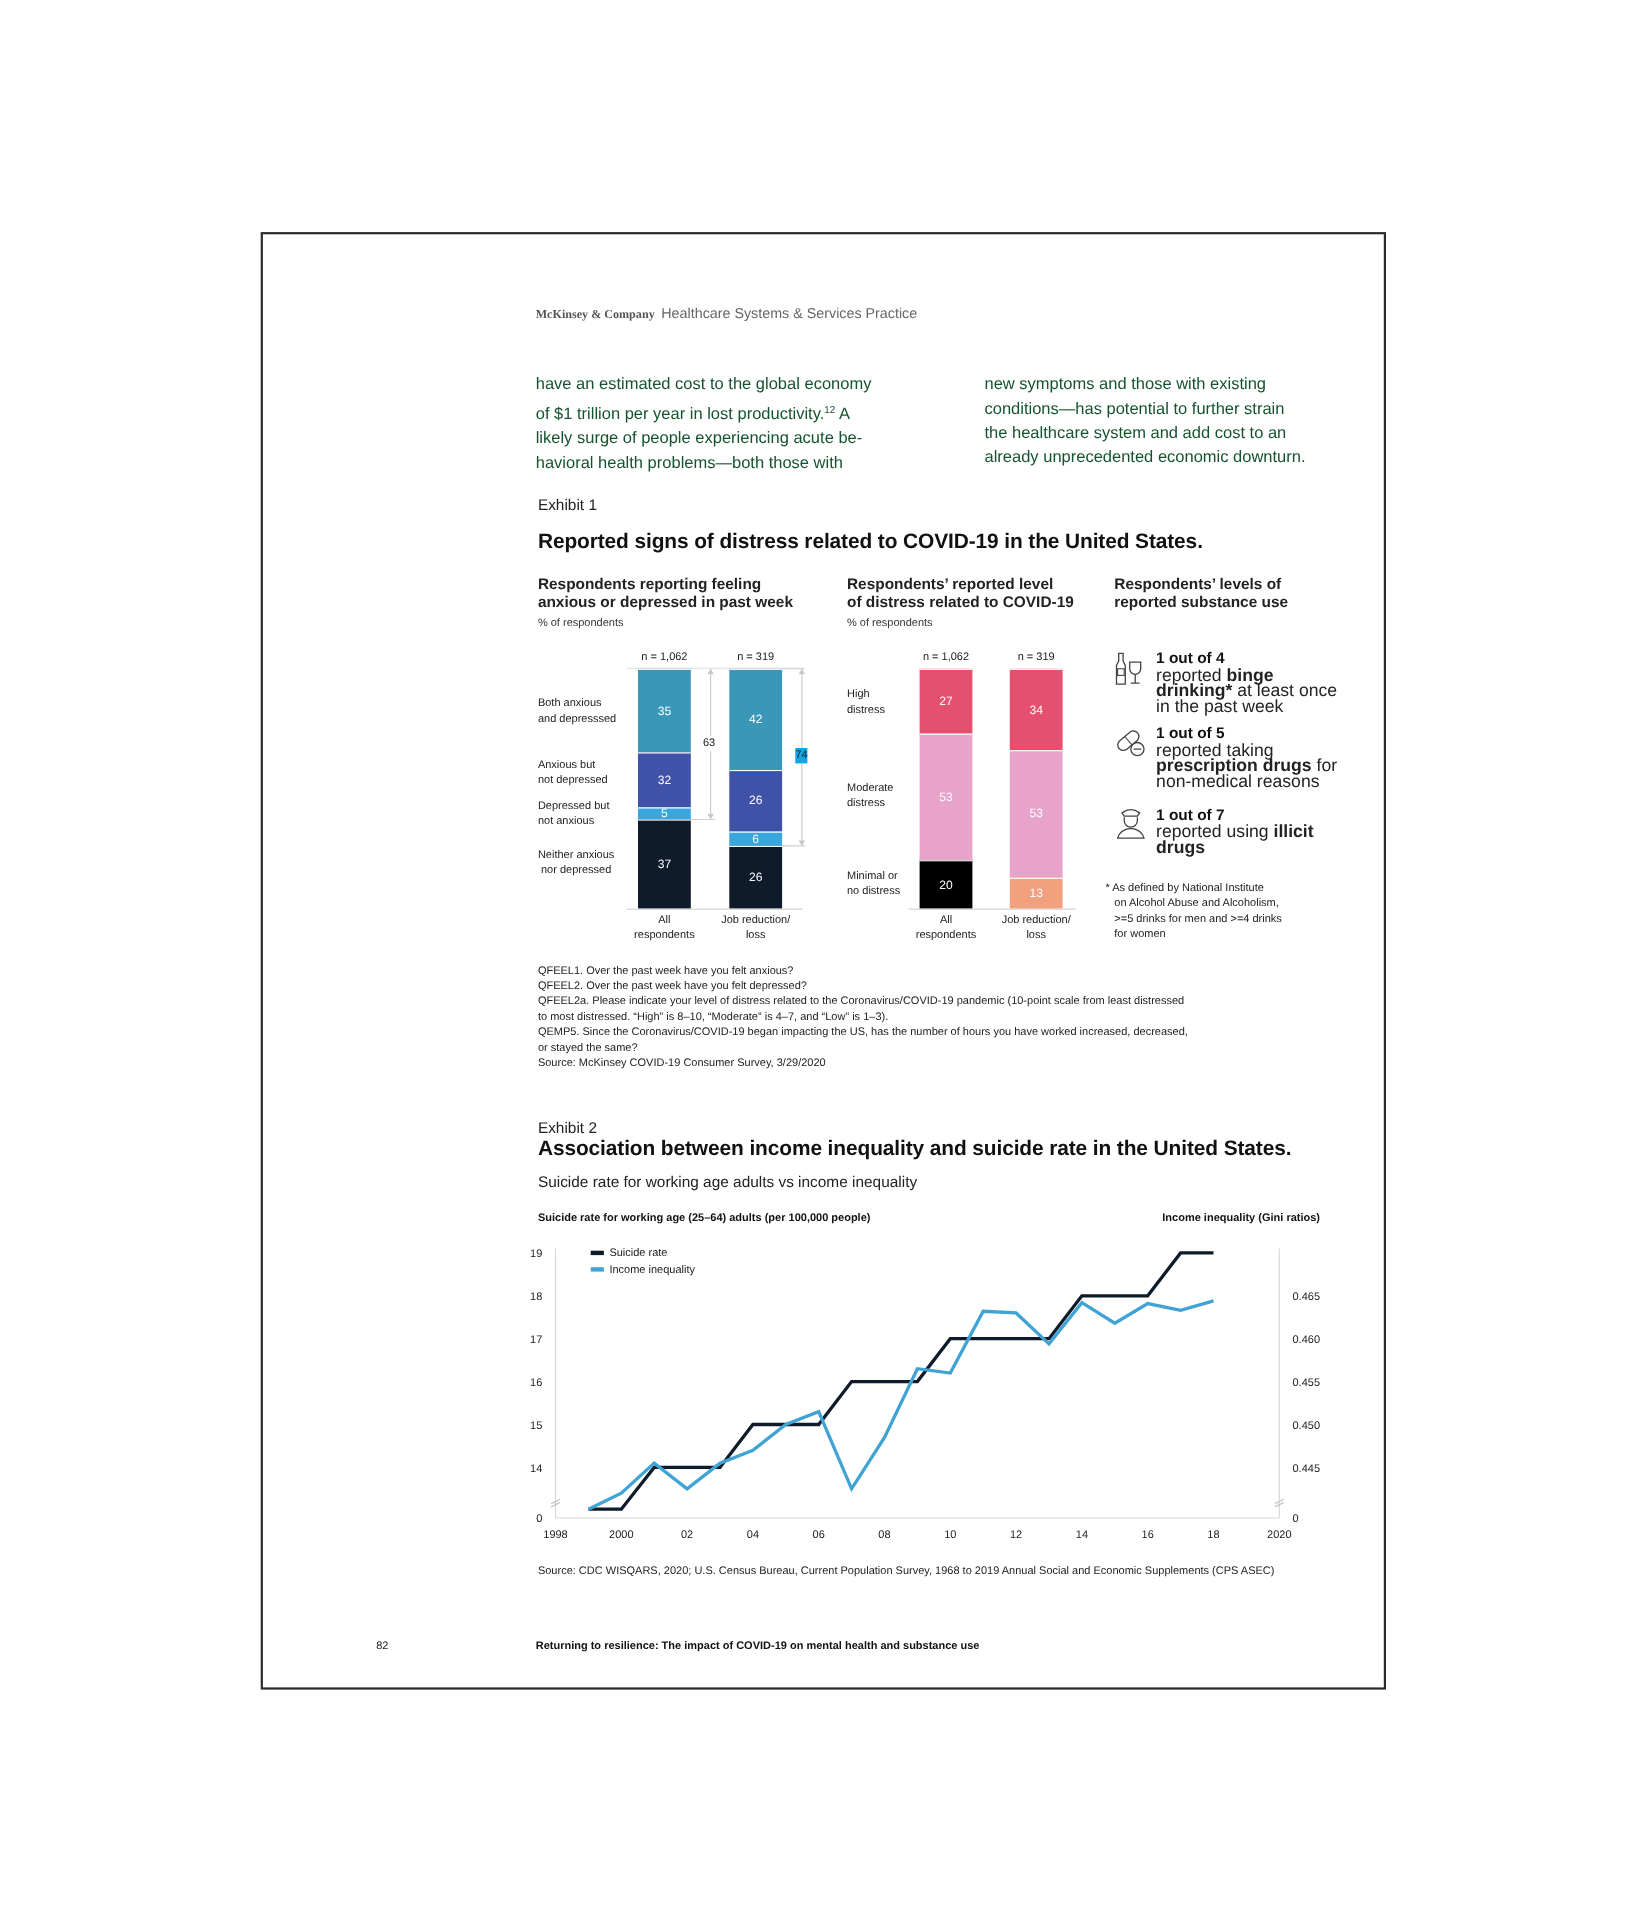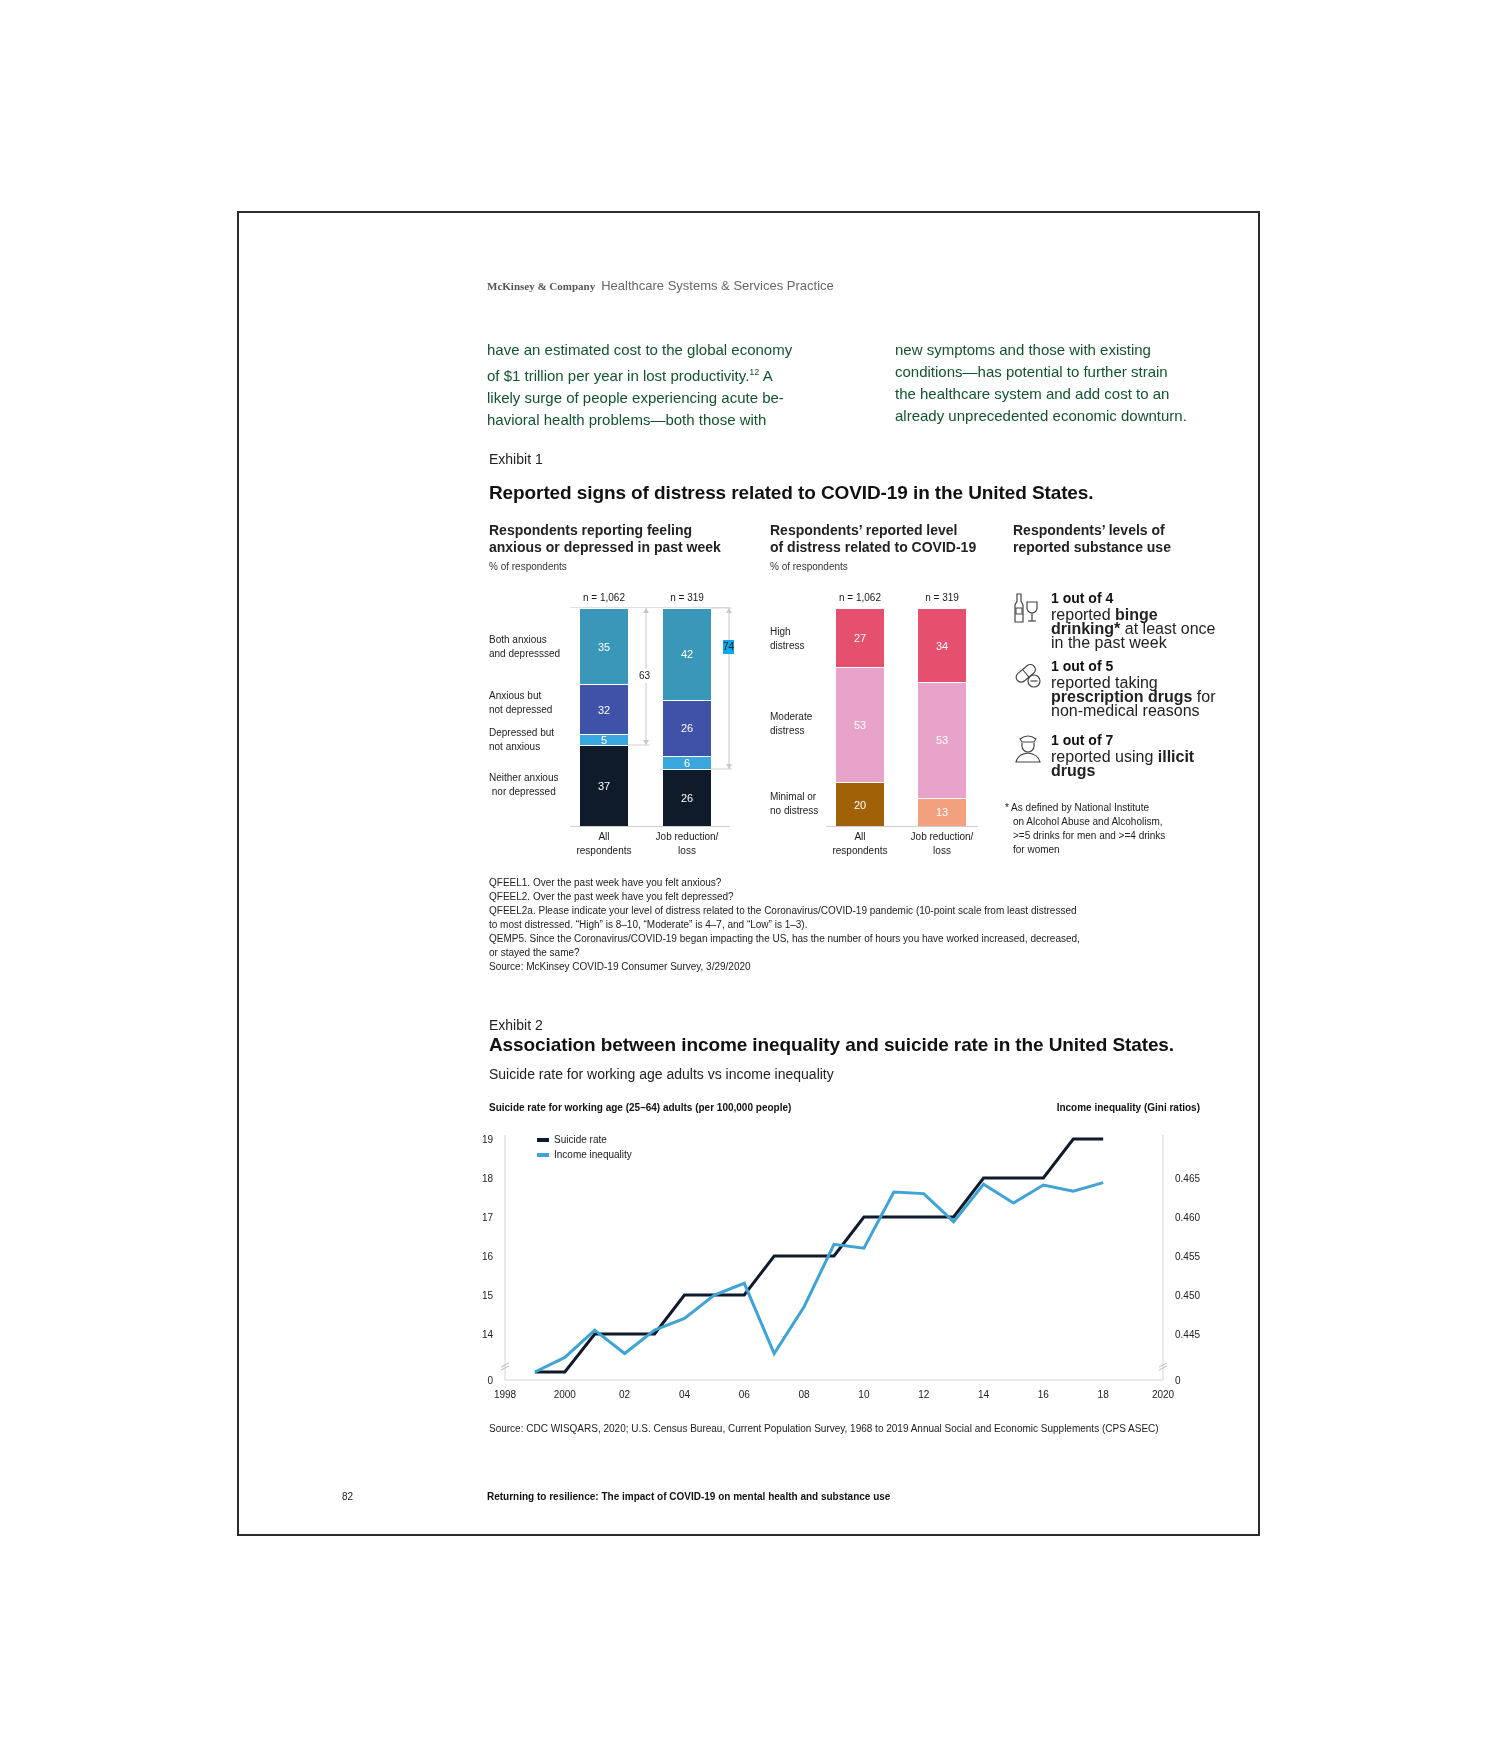--- a/index.html
+++ b/index.html
@@ -107,7 +107,7 @@
   <line x1="83" y1="165" x2="104" y2="165" stroke="#d0d0d0" stroke-width="1"></line>
 </svg>
 <div class="abs small" style="left:639px; top:669px; background:#fff;">63</div>
-<div class="abs small" style="left:723px; top:640px; background:#0ea5e9;">74</div>
+<div class="abs small" style="left:723px; top:680px; background:#0ea5e9;">74</div>
 
 <div class="baseline" style="left:570px; top:826px; width:160px;"></div>
 <div class="xcat" style="left:559px; top:830px;">

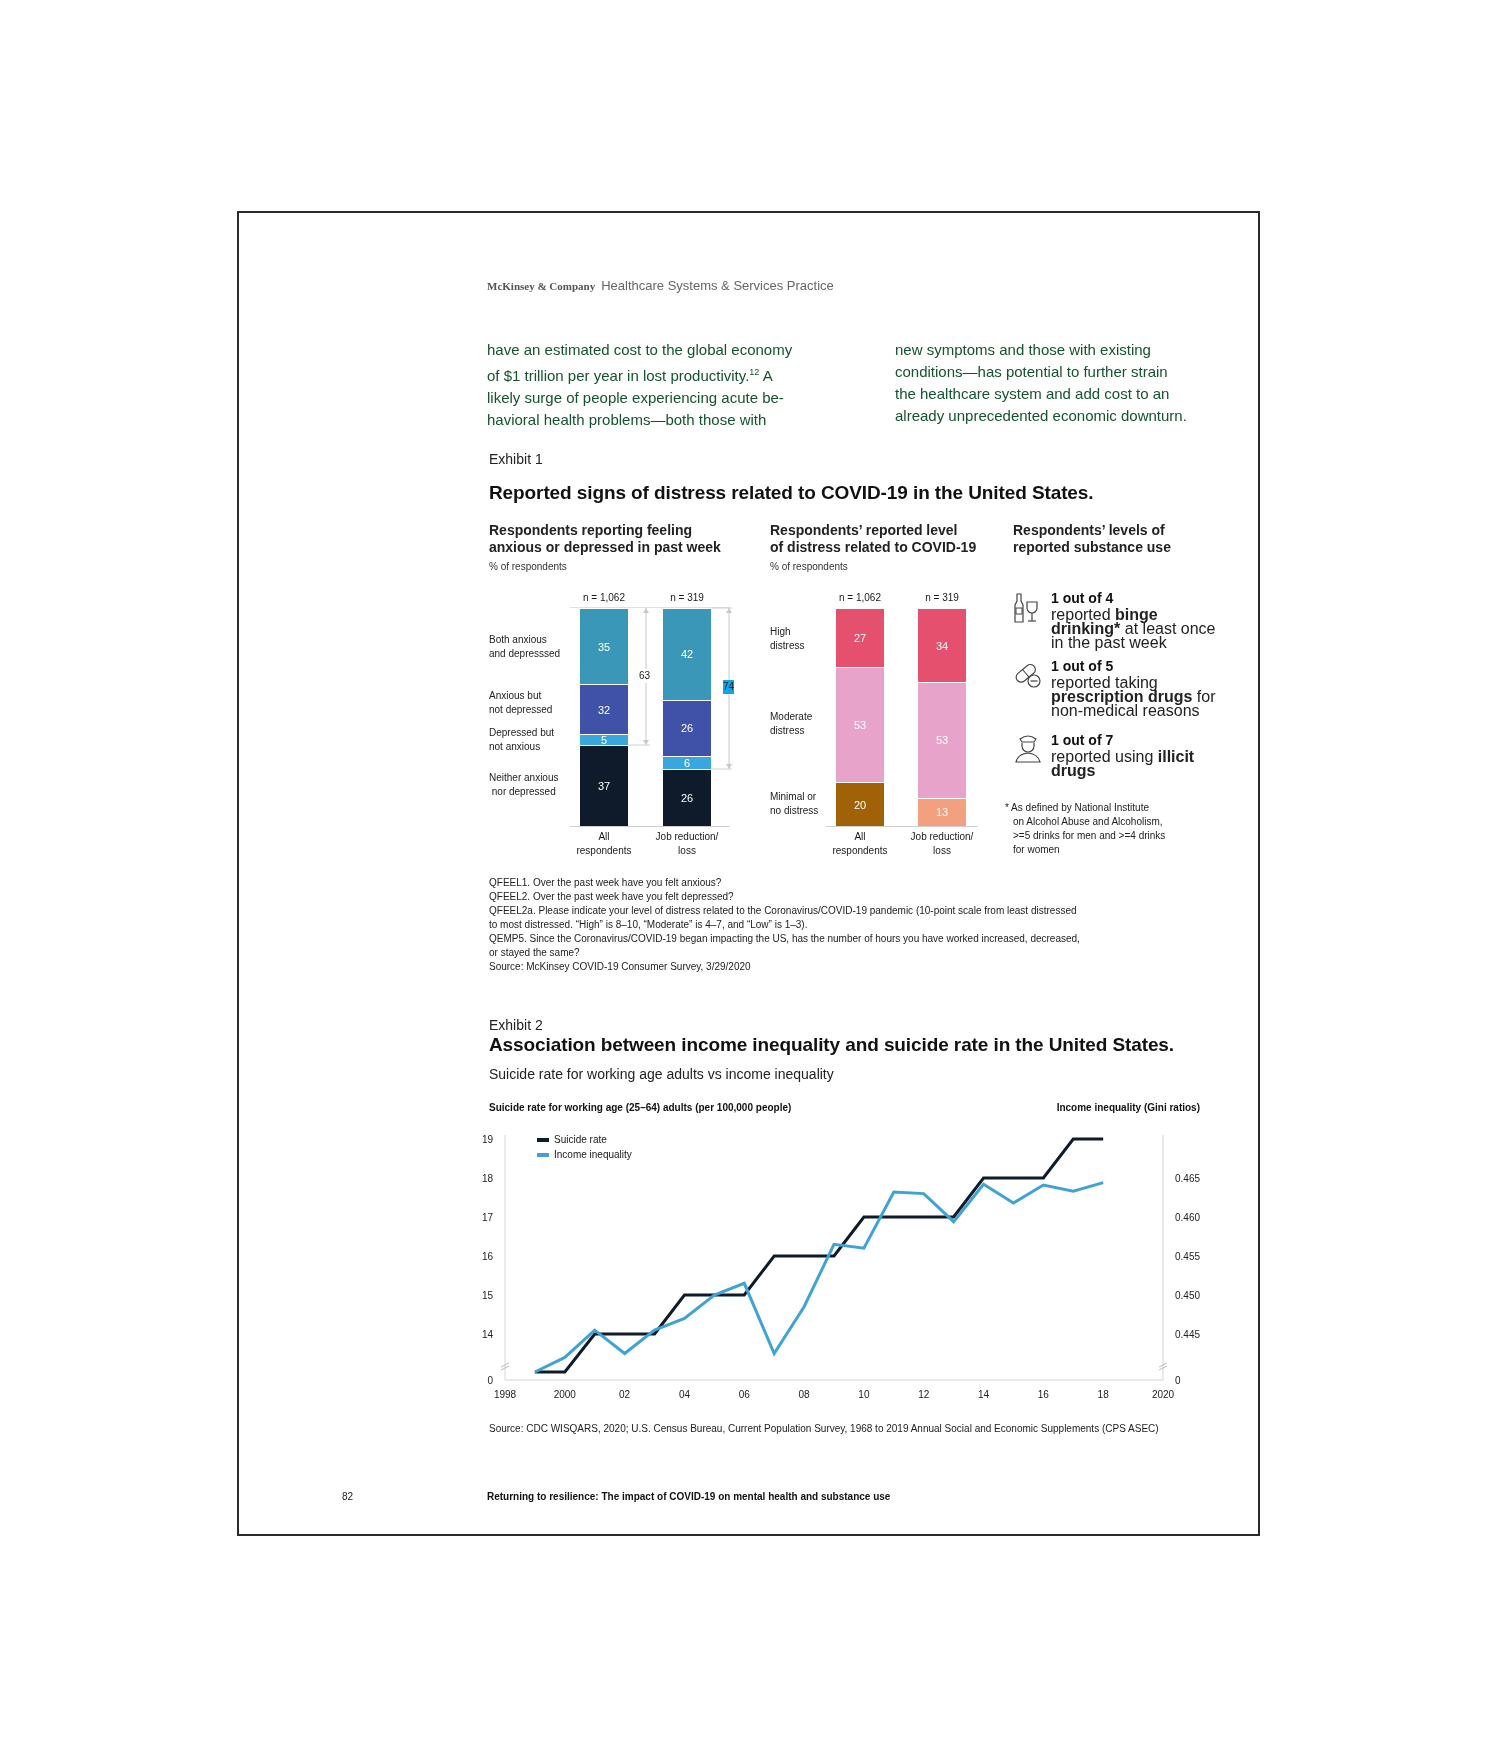--- a/index.html
+++ b/index.html
@@ -145,7 +145,7 @@
 <div id="p2b1" class="bar" style="left:836px; top:608px; height:218px;">
     <div class="seg" style="top: 0px; height: 58.86px; background: rgb(229, 80, 110);">27</div>
     <div class="seg" style="top: 58.86px; height: 115.54px; background: rgb(231, 163, 201);">53</div>
-    <div class="seg" style="top: 174.4px; height: 43.6px; background: #a16207;">20</div>
+    <div class="seg" style="top: 174.4px; height: 43.6px; background: #000000;">20</div>
   </div>
 <div id="p2b2" class="bar" style="left:918px; top:608px; height:218px;">
     <div class="seg" style="top: 0px; height: 74.12px; background: rgb(229, 80, 110);">34</div>

